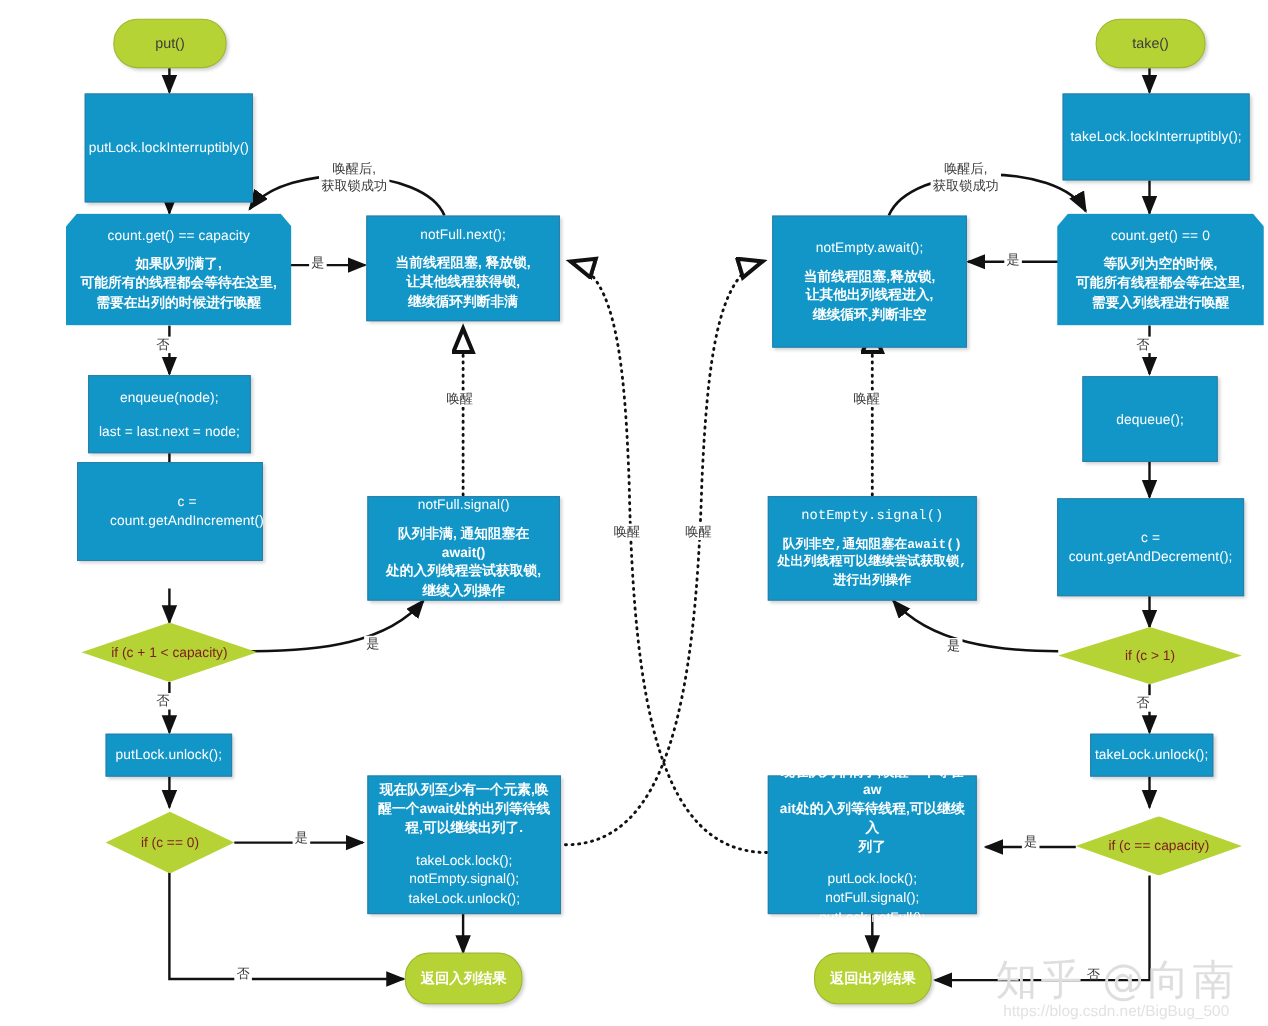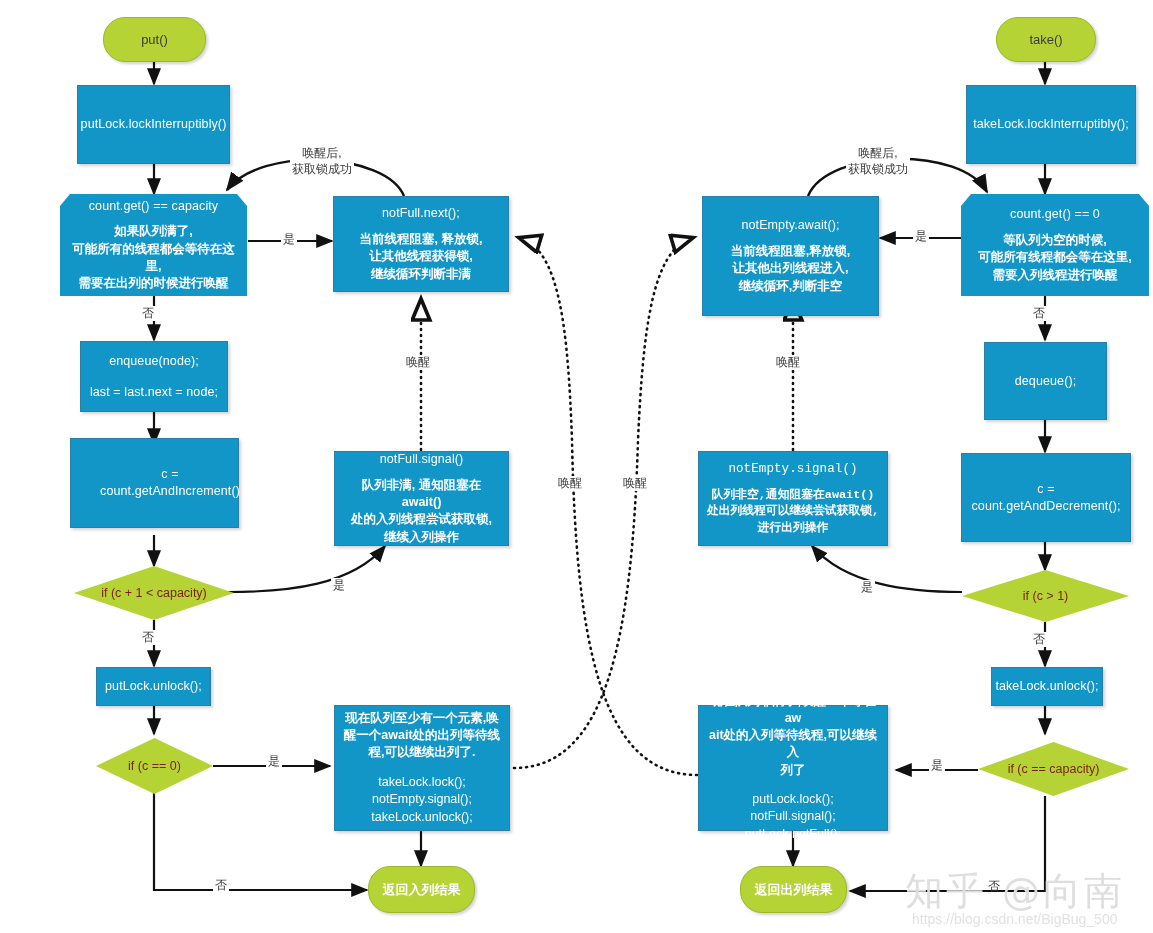--- a/index.html
+++ b/index.html
@@ -212,7 +212,7 @@
     <span>put()</span>
   </div>
 
-  <div class="node plain" style="left:77px; top:85px; width:153px; height:79px;">
+  <div class="node plain" style="left:77px; top:85px; width:153px; height:99px;">
     <span class="title">putLock.lockInterruptibly()</span>
   </div>
 

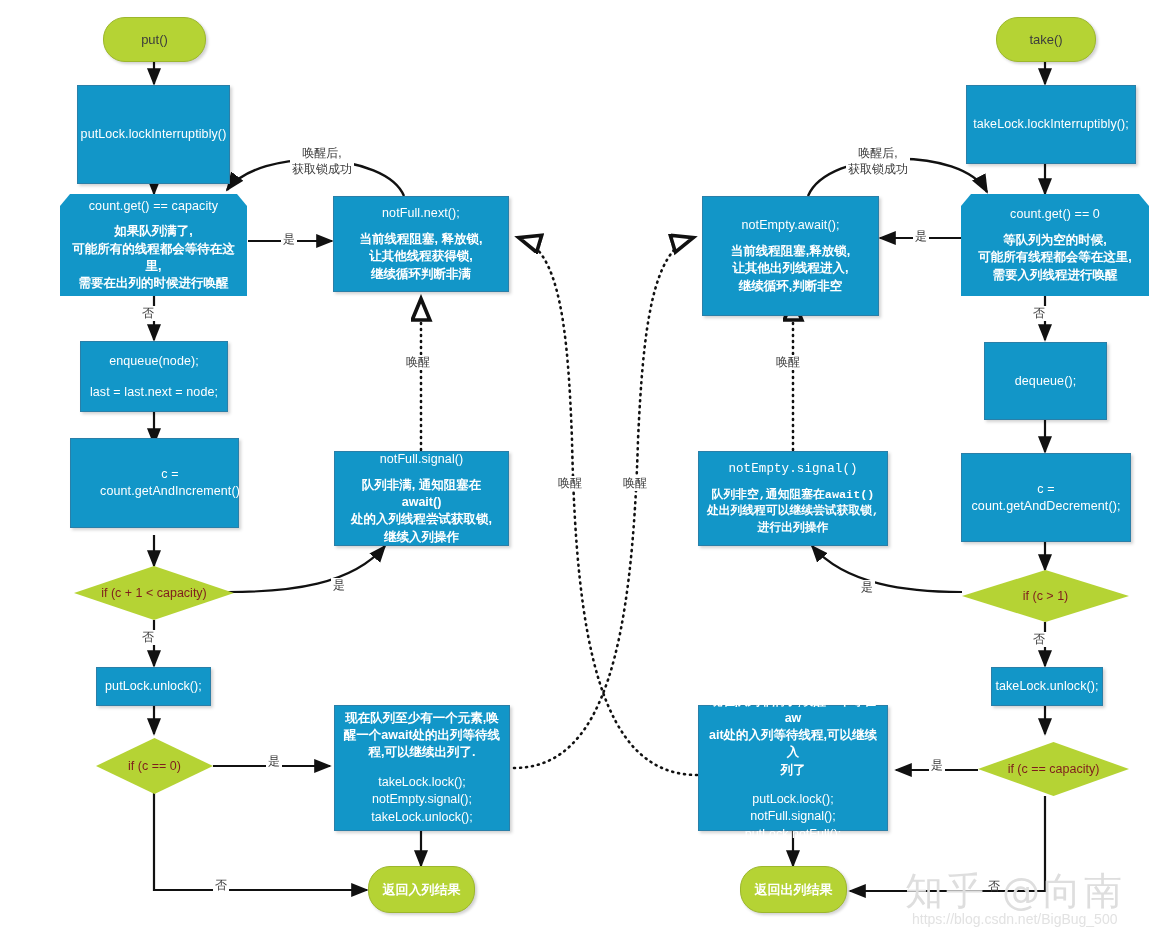--- a/index.html
+++ b/index.html
@@ -216,7 +216,7 @@
     <span class="title">putLock.lockInterruptibly()</span>
   </div>
 
-  <div class="node hex" style="left:60px; top:194px; width:187px; height:102px;">
+  <div class="node hex" style="left:60px; top:194px; width:205px; height:102px;">
     <div class="hexfill"></div>
     <div class="inner">
       <span class="title">count.get() == capacity</span>

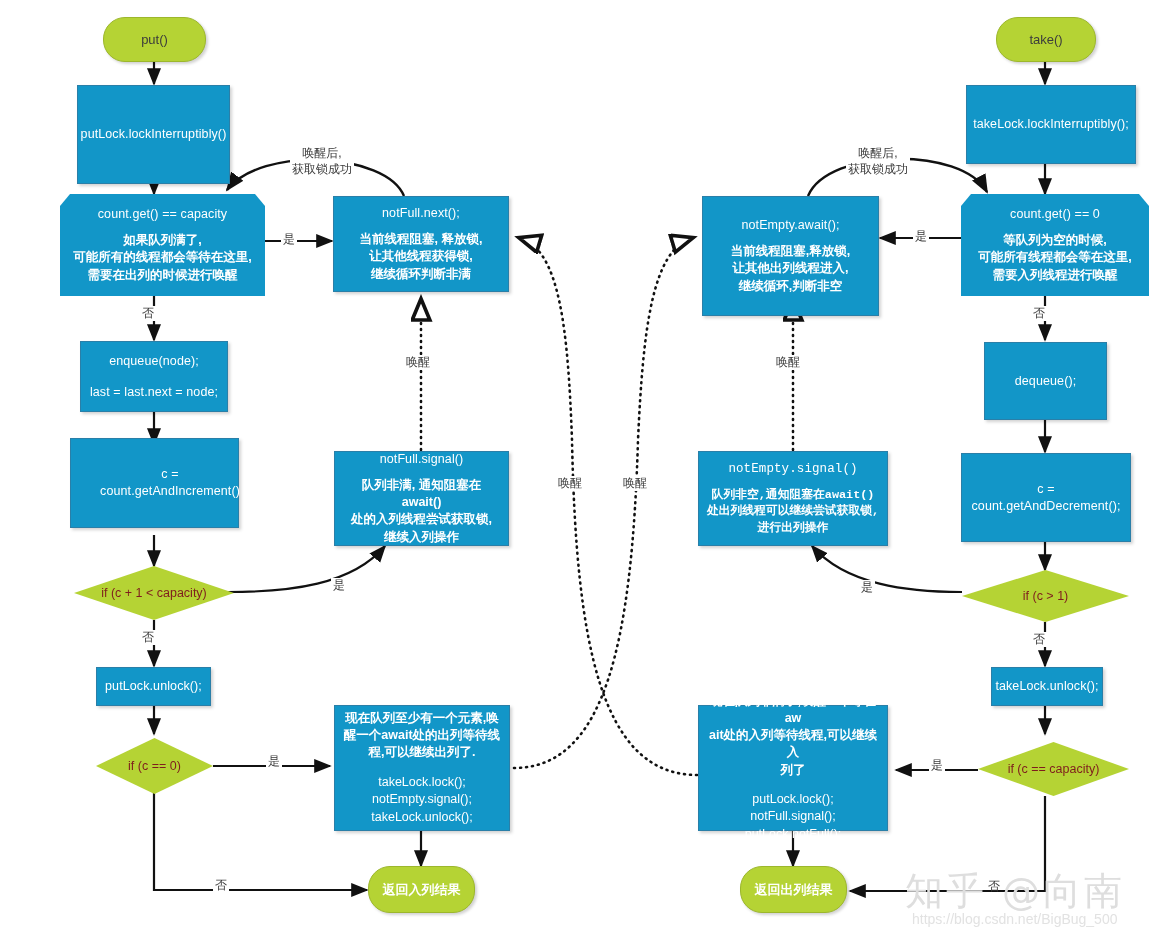--- a/index.html
+++ b/index.html
@@ -238,7 +238,7 @@
     <span class="title">last = last.next = node;</span>
   </div>
 
-  <div class="node plain" style="left:70px; top:438px; width:169px; height:90px;padding-left:31px;">
+  <div class="node plain" style="left:70px; top:420px; width:169px; height:90px;padding-left:31px;">
     <span class="title">c = count.getAndIncrement()</span>
   </div>
 

